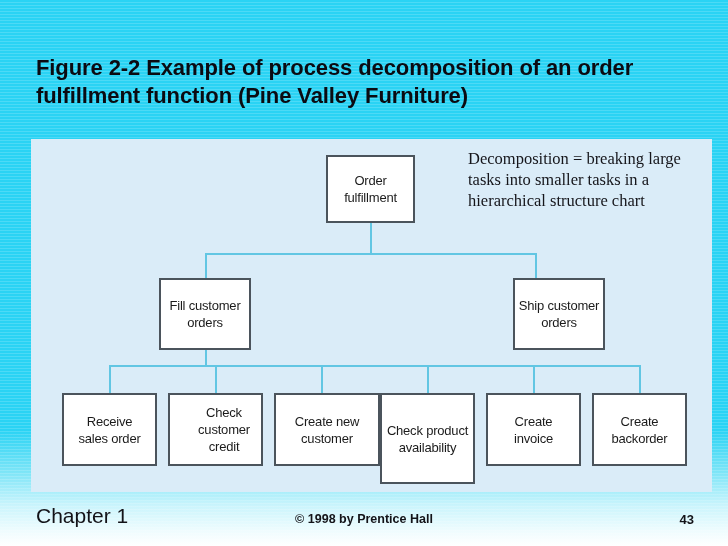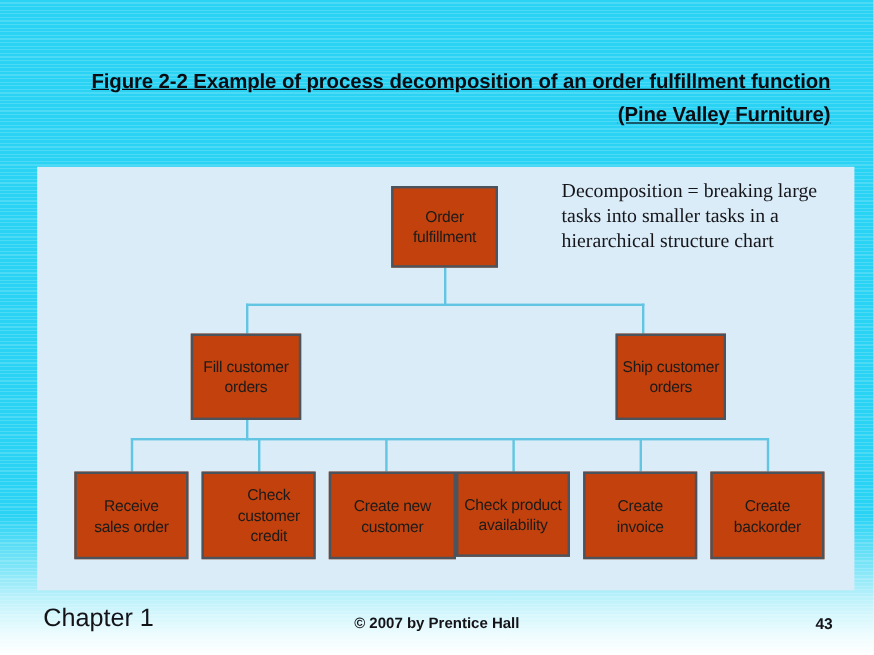--- a/index.html
+++ b/index.html
@@ -47,13 +47,12 @@
     left: 36px;
     top: 54px;
     width: 656px;
-    text-align: right;
-    font-size: 17px;
+    text-align: left;
+    font-size: 22px;
     font-weight: bold;
     line-height: 28px;
     color: #0b0b12;
     letter-spacing: -0.1px;
-    text-decoration: underline;
   }
 
   

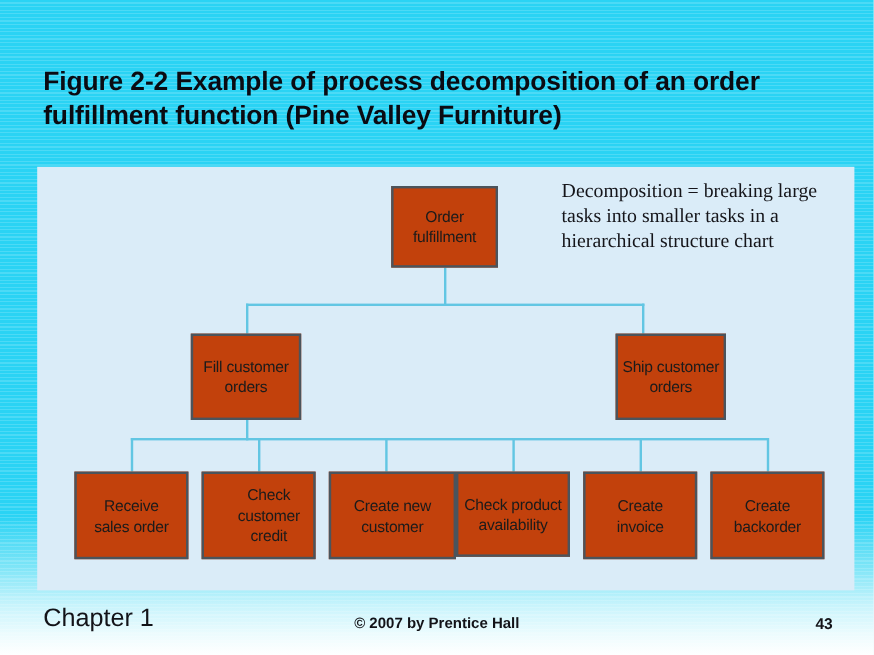--- a/index.html
+++ b/index.html
@@ -76,7 +76,7 @@
   
   .box {
     position: absolute;
-    background: #c2410c;
+    background: #ffffff;
     border: 2px solid #4b545c;
     box-sizing: border-box;
     display: flex;

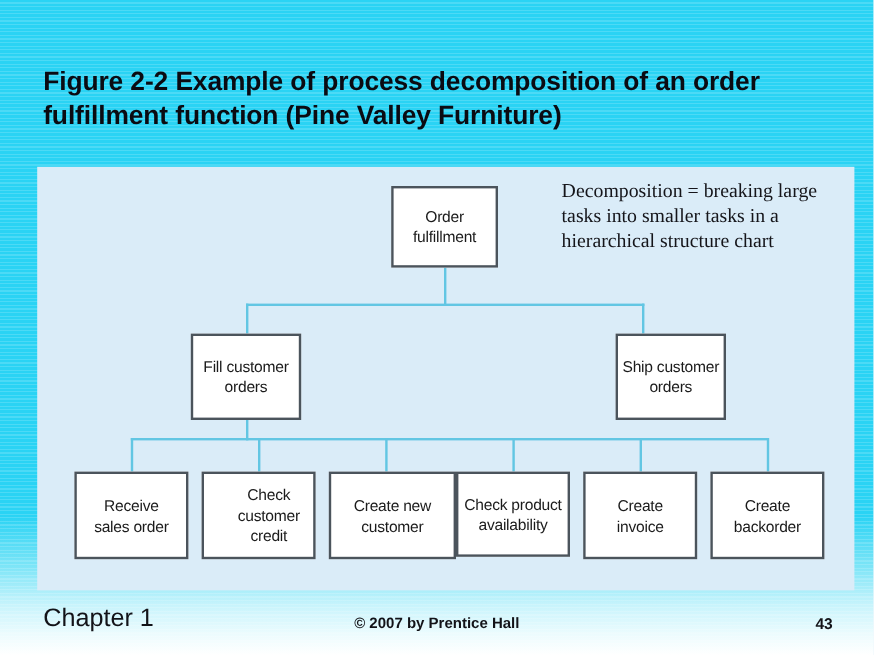--- a/index.html
+++ b/index.html
@@ -203,7 +203,7 @@
       </div>
     </div>
 
-    <div class="box" style="left:349px; top:254px; width:95px; height:71px;">
+    <div class="box" style="left:349px; top:254px; width:95px; height:91px;">
       <div>
         <span>Check product</span>
         <span>availability</span>

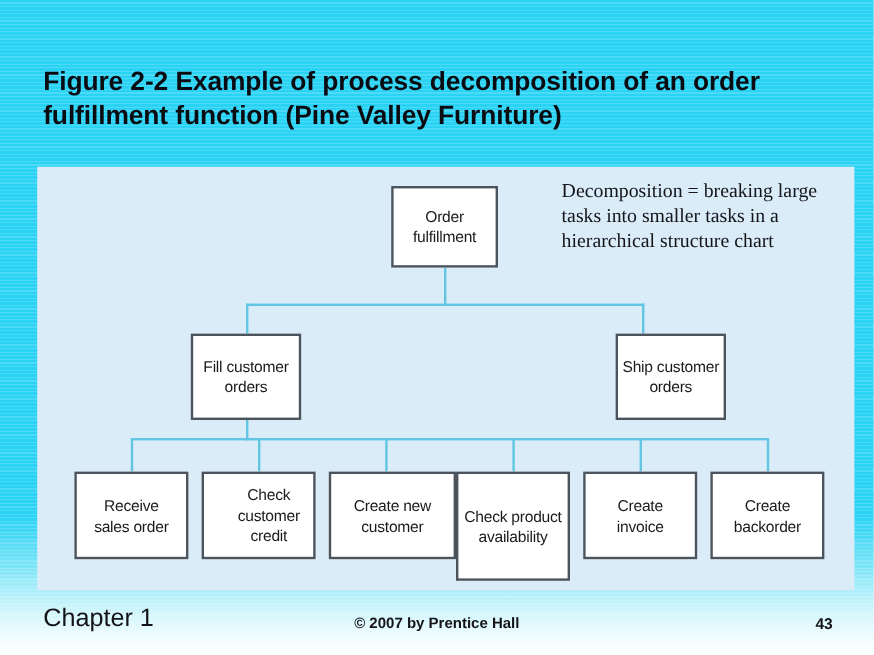--- a/index.html
+++ b/index.html
@@ -229,7 +229,7 @@
   <div id="annotation">Decomposition = breaking large tasks into smaller tasks in a hierarchical structure chart</div>
 
   <div id="footer-chapter">Chapter 1</div>
-  <div id="footer-copyright">© 2007 by Prentice Hall</div>
+  <div id="footer-copyright">© 1998 by Prentice Hall</div>
   <div id="footer-page">43</div>
 
 </div>

